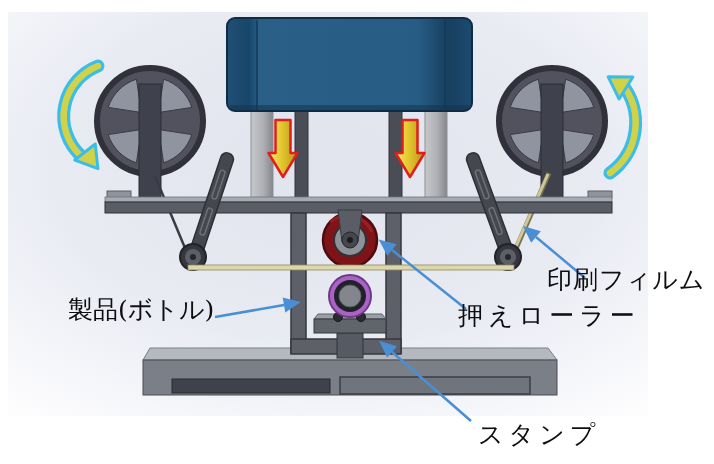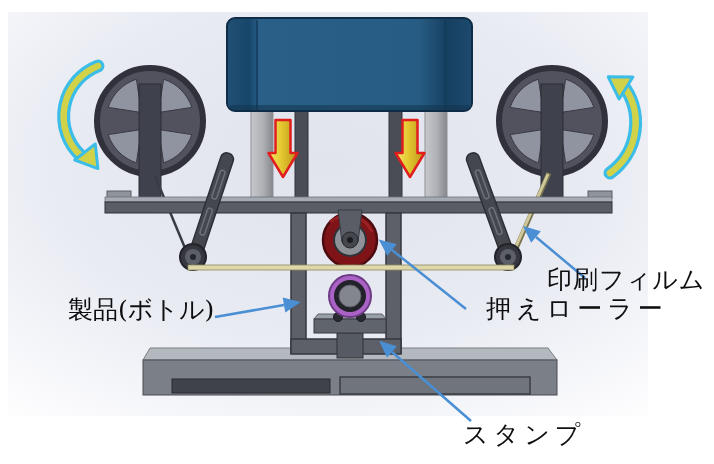--- a/index.html
+++ b/index.html
@@ -194,7 +194,7 @@
 
 <div class="jp-label" style="left:68px;top:296px;">製品(ボトル)</div>
 
-<div class="jp-label" style="left:458px;top:295px;letter-spacing:5px;margin-left:28px;">押えローラー</div>
+<div class="jp-label" style="left:458px;top:302px;letter-spacing:5px;">押えローラー</div>
 
 <div class="jp-label" style="left:463px;top:421px;letter-spacing:5px;">スタンプ</div>
 

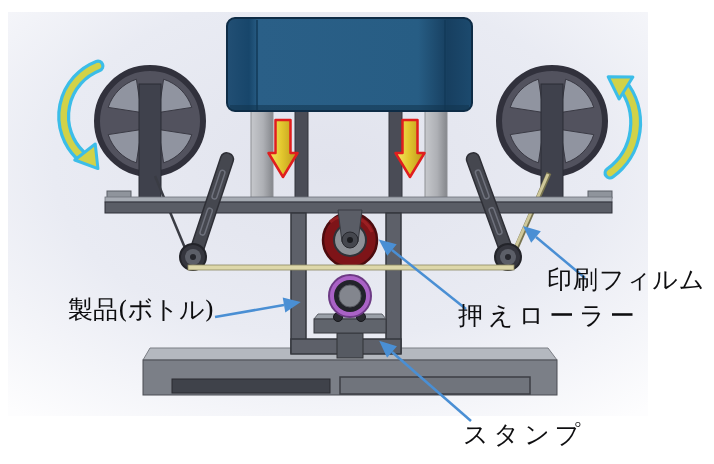--- a/index.html
+++ b/index.html
@@ -196,7 +196,7 @@
 
 <div class="jp-label" style="left:458px;top:302px;letter-spacing:5px;">押えローラー</div>
 
-<div class="jp-label" style="left:463px;top:421px;letter-spacing:5px;">スタンプ</div>
+<div class="jp-label" style="left:478px;top:421px;letter-spacing:5px;">スタンプ</div>
 
 </div>
 

